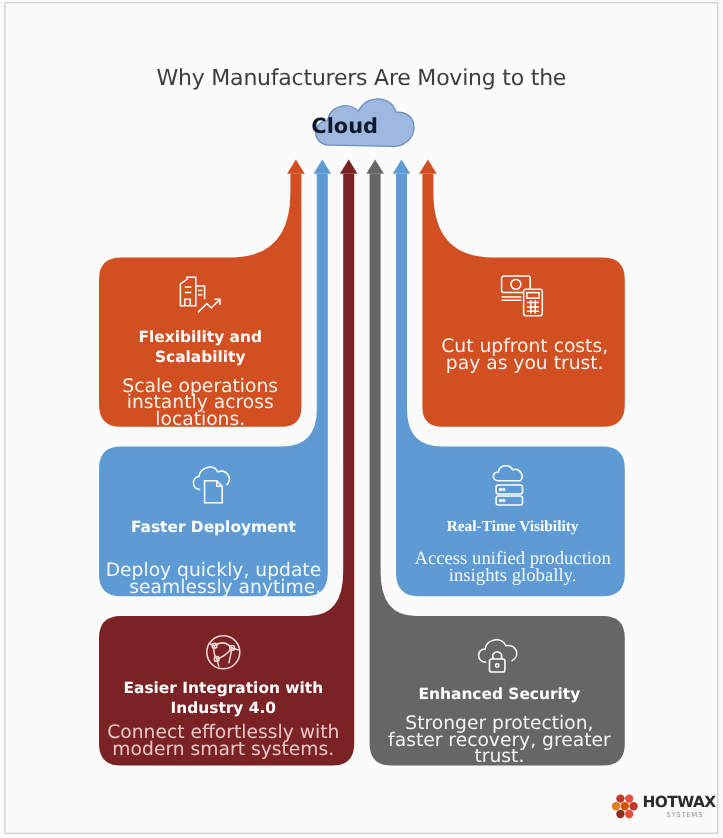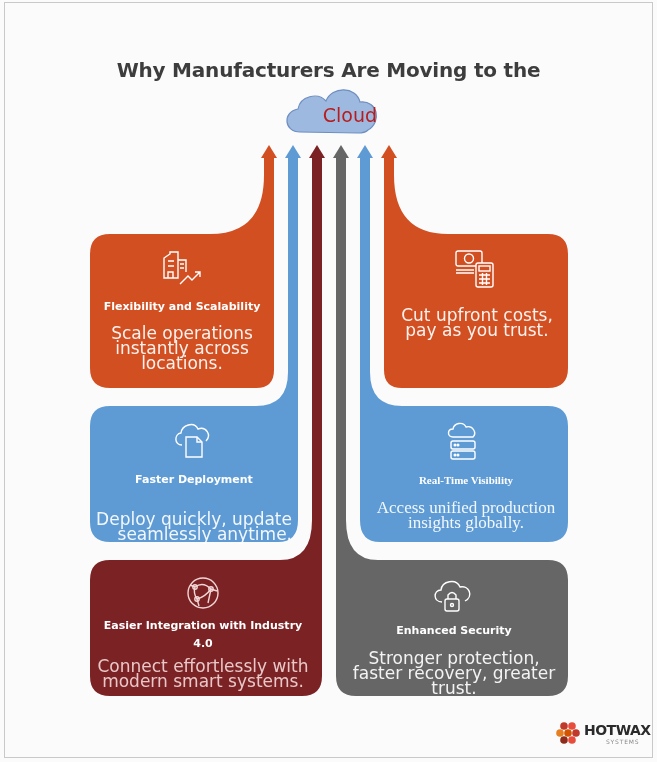--- a/index.html
+++ b/index.html
@@ -5,7 +5,7 @@
   html, body { margin: 0; padding: 0; }
   body { width: 657px; height: 762px; background: #fbfbfc; position: relative; overflow: hidden; font-family: "DejaVu Sans", "Liberation Sans", sans-serif; }
   .frame { position: absolute; left: 4px; top: 2px; width: 649px; height: 756px; border: 1px solid #c9c9c9; box-sizing: border-box; background: #fbfbfc; }
-  .title { position: absolute; left: 0; width: 657px; top: 58px; text-align: center; font-weight: bold; font-size: 20px; color: #3d3d3d; letter-spacing: -0.2px; }
+  .title { position: absolute; left: 0; width: 657px; top: 58px; text-align: center; font-weight: normal; font-size: 20px; color: #3d3d3d; letter-spacing: -0.2px; }
   svg.art { position: absolute; left: 0; top: 0; }
   .cloud-label { position: absolute; left: 283px; top: 104px; width: 94px; text-align: right; font-weight: normal; font-size: 19px; color: #b91c1c; }
   .card-text { position: absolute; text-align: center; color: #ffffff; }

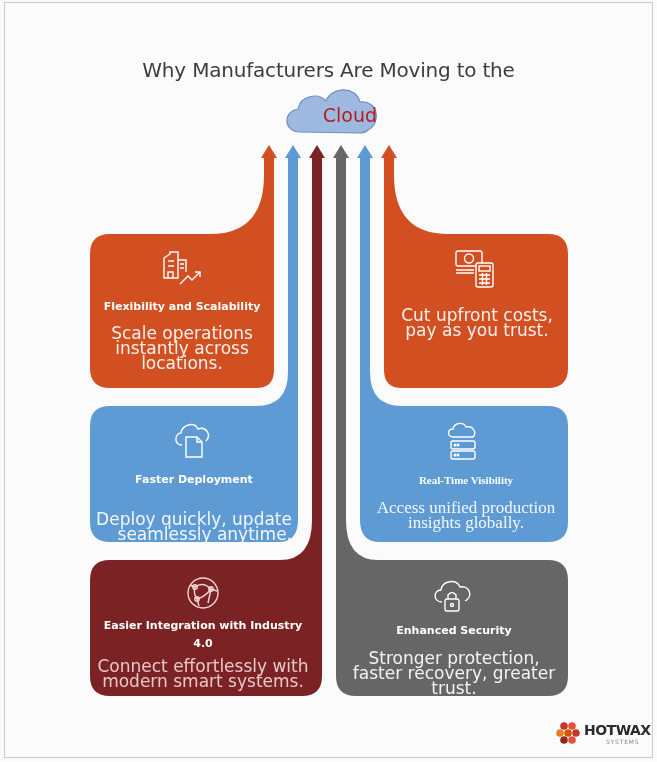--- a/index.html
+++ b/index.html
@@ -7,7 +7,7 @@
   .frame { position: absolute; left: 4px; top: 2px; width: 649px; height: 756px; border: 1px solid #c9c9c9; box-sizing: border-box; background: #fbfbfc; }
   .title { position: absolute; left: 0; width: 657px; top: 58px; text-align: center; font-weight: normal; font-size: 20px; color: #3d3d3d; letter-spacing: -0.2px; }
   svg.art { position: absolute; left: 0; top: 0; }
-  .cloud-label { position: absolute; left: 283px; top: 104px; width: 94px; text-align: right; font-weight: normal; font-size: 19px; color: #b91c1c; }
+  .cloud-label { position: absolute; left: 283px; top: 104px; width: 94px; text-align: left; font-weight: bold; font-size: 19px; color: #0f172a; }
   .card-text { position: absolute; text-align: center; color: #ffffff; }
   .card-title { font-weight: bold; font-size: 11px; line-height: 18px; }
   .card-desc { font-size: 17px; line-height: 15px; margin-top: 12px; opacity: 0.92; }

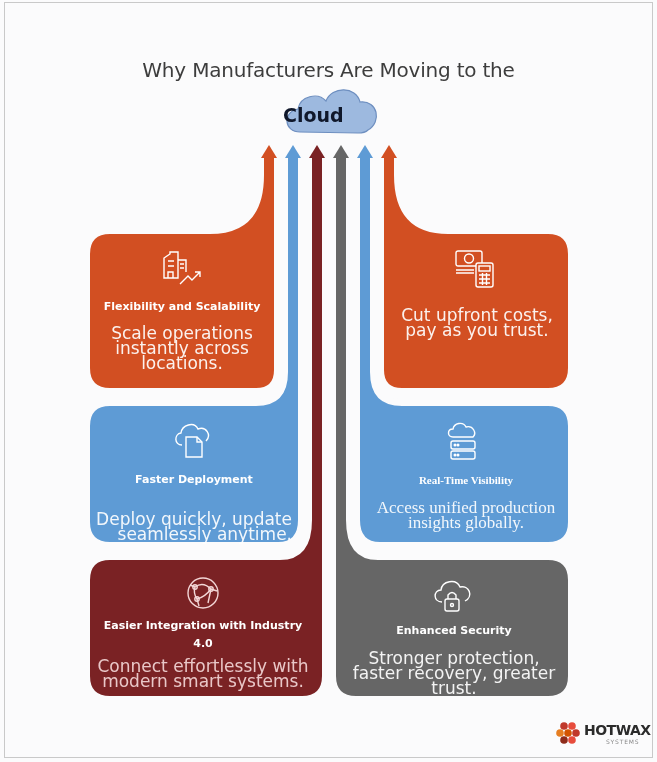--- a/index.html
+++ b/index.html
@@ -9,7 +9,7 @@
   svg.art { position: absolute; left: 0; top: 0; }
   .cloud-label { position: absolute; left: 283px; top: 104px; width: 94px; text-align: left; font-weight: bold; font-size: 19px; color: #0f172a; }
   .card-text { position: absolute; text-align: center; color: #ffffff; }
-  .card-title { font-weight: bold; font-size: 11px; line-height: 18px; }
+  .card-title { font-weight: bold; font-size: 14px; line-height: 18px; }
   .card-desc { font-size: 17px; line-height: 15px; margin-top: 12px; opacity: 0.92; }
   .logo-text { position: absolute; left: 584px; top: 722px; font-weight: bold; font-size: 14px; color: #2b2b2b; letter-spacing: -0.5px; }
   .logo-sub { position: absolute; left: 606px; top: 738px; font-size: 6px; color: #888; letter-spacing: 0.8px; }

